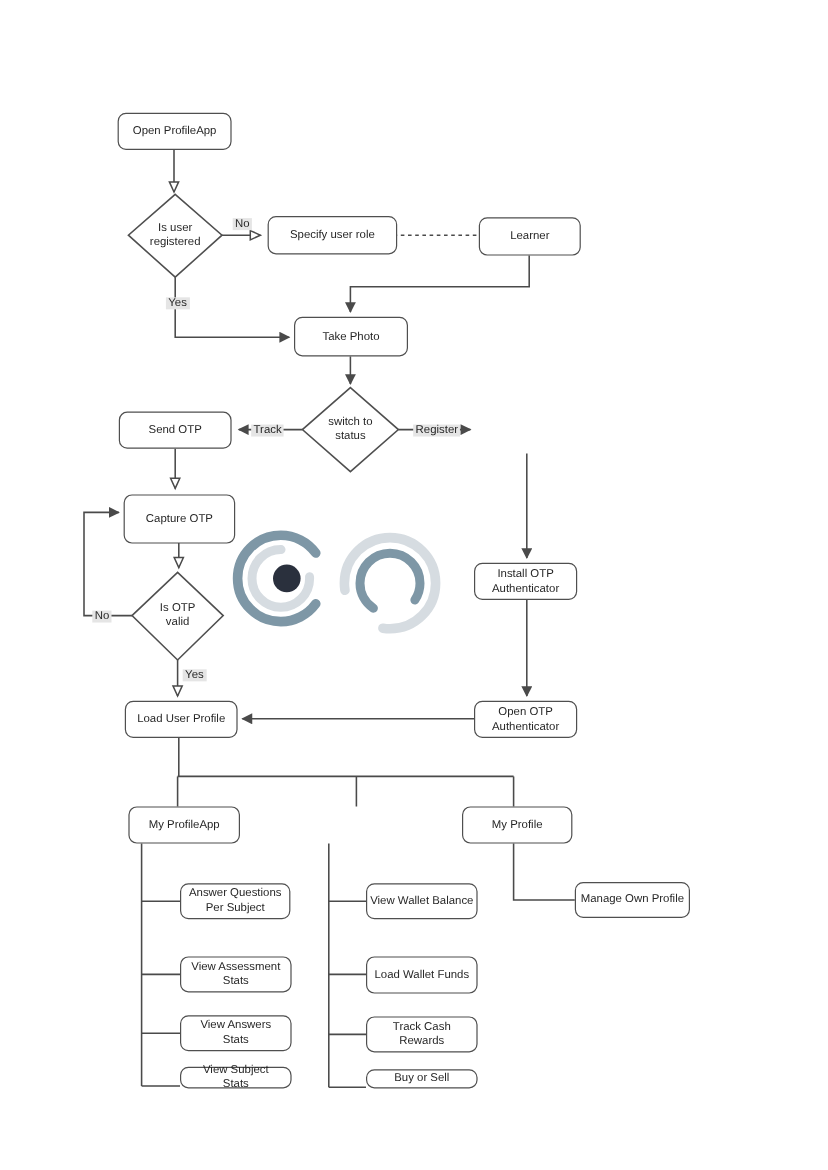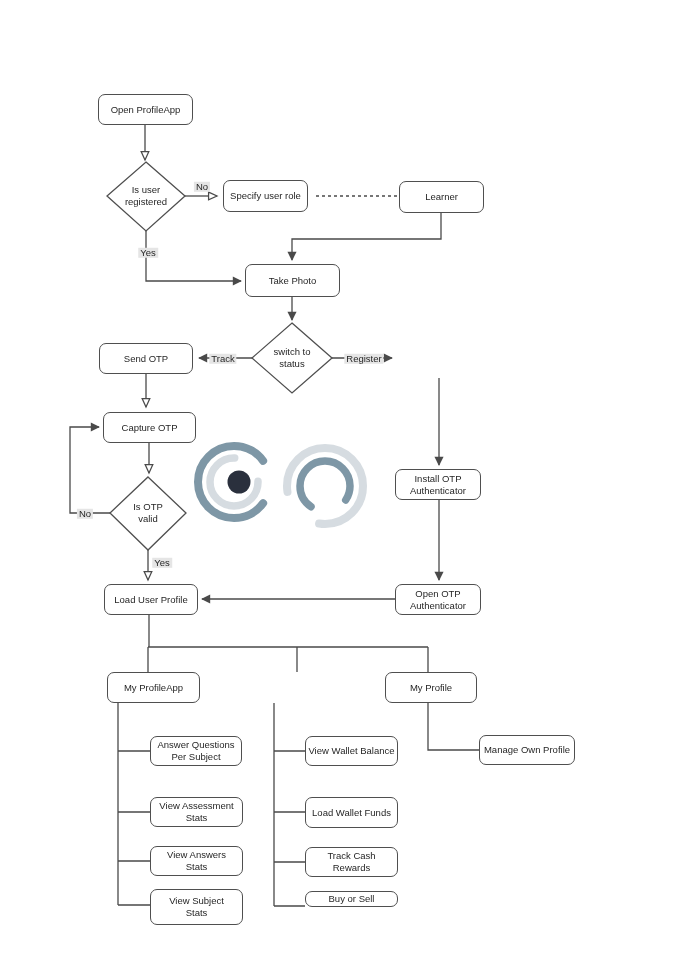--- a/index.html
+++ b/index.html
@@ -78,7 +78,7 @@
   </svg>
 
   <div class="node" style="left:98px;top:94px;width:95px;height:31px">Open ProfileApp</div>
-  <div class="node" style="left:223px;top:180px;width:85px;height:32px">Specify user role</div>
+  <div class="node" style="left:223px;top:180px;width:108px;height:32px">Specify user role</div>
   <div class="node" style="left:399px;top:181px;width:85px;height:32px">Learner</div>
   <div class="node" style="left:245px;top:264px;width:95px;height:33px">Take Photo</div>
   <div class="node" style="left:99px;top:343px;width:94px;height:31px">Send OTP</div>

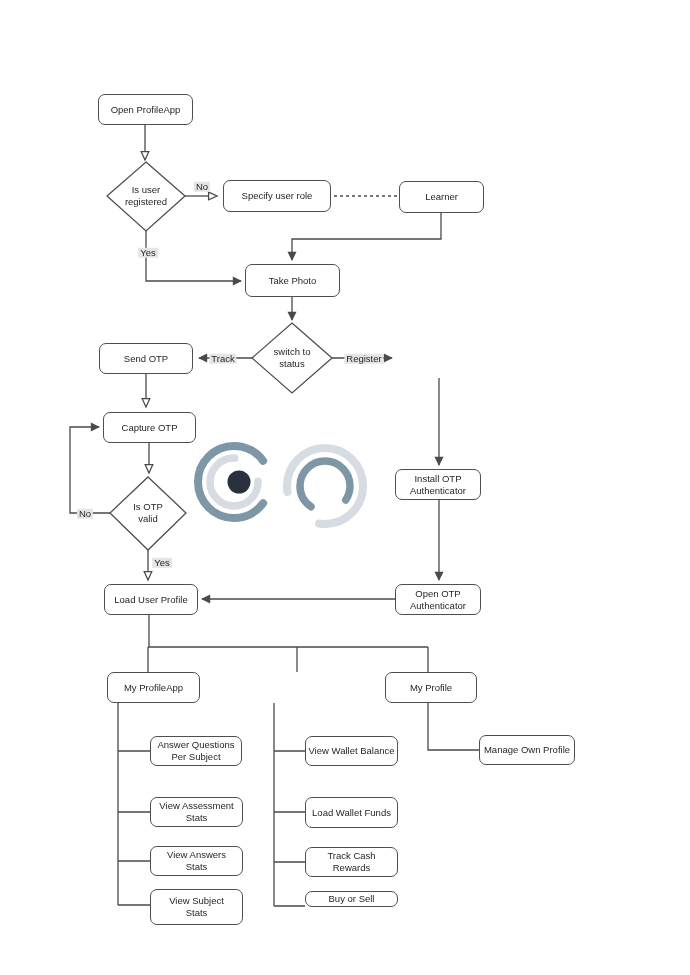--- a/index.html
+++ b/index.html
@@ -82,7 +82,7 @@
   <div class="node" style="left:399px;top:181px;width:85px;height:32px">Learner</div>
   <div class="node" style="left:245px;top:264px;width:95px;height:33px">Take Photo</div>
   <div class="node" style="left:99px;top:343px;width:94px;height:31px">Send OTP</div>
-  <div class="node" style="left:103px;top:412px;width:93px;height:31px">Capture OTP</div>
+  <div class="node" style="left:103px;top:412px;width:93px;height:41px">Capture OTP</div>
   <div class="node" style="left:395px;top:469px;width:86px;height:31px">Install OTP
 Authenticator</div>
   <div class="node" style="left:395px;top:584px;width:86px;height:31px">Open OTP

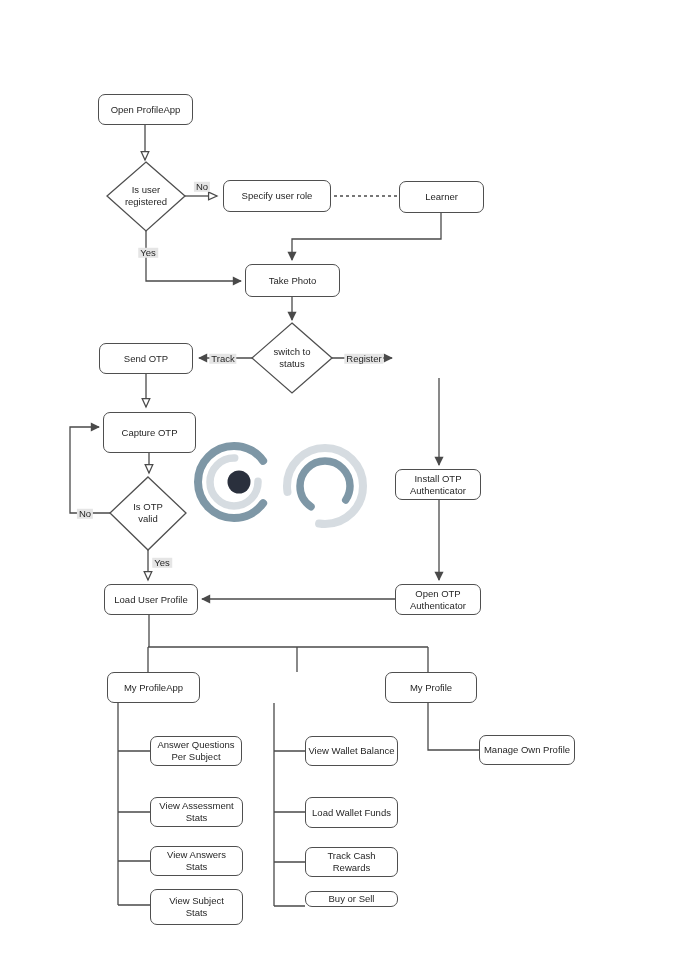--- a/index.html
+++ b/index.html
@@ -96,7 +96,7 @@
 Stats</div>
   <div class="node" style="left:150px;top:846px;width:93px;height:30px">View Answers
 Stats</div>
-  <div class="node" style="left:150px;top:889px;width:93px;height:36px">View Subject
+  <div class="node" style="left:150px;top:889px;width:93px;height:18px">View Subject
 Stats</div>
   <div class="node" style="left:305px;top:736px;width:93px;height:30px">View Wallet Balance</div>
   <div class="node" style="left:305px;top:797px;width:93px;height:31px">Load Wallet Funds</div>

